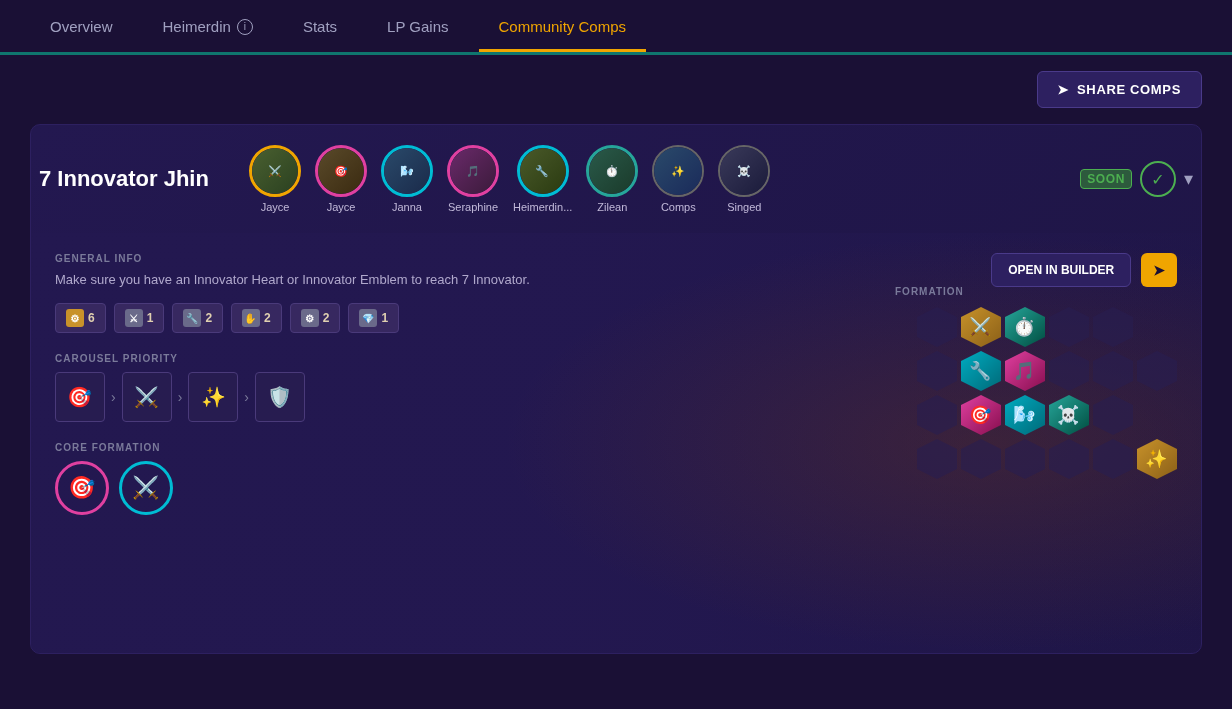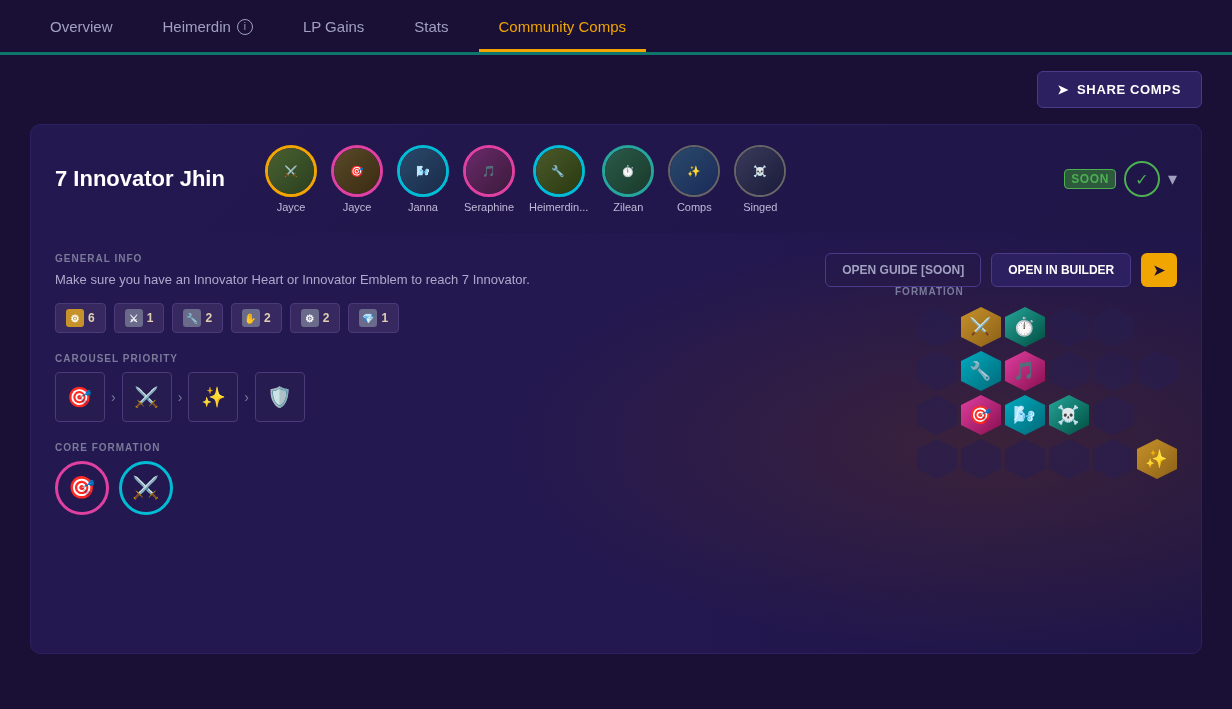--- a/index.html
+++ b/index.html
@@ -417,8 +417,8 @@
     <span>Heimerdin</span>
     <span class="info-icon">i</span>
   </a>
+  <a class="nav-tab">Stats</a>
   <a class="nav-tab">LP Gains</a>
-  <a class="nav-tab">Stats</a>
   <a class="nav-tab active">Community Comps</a>
 </nav>
 

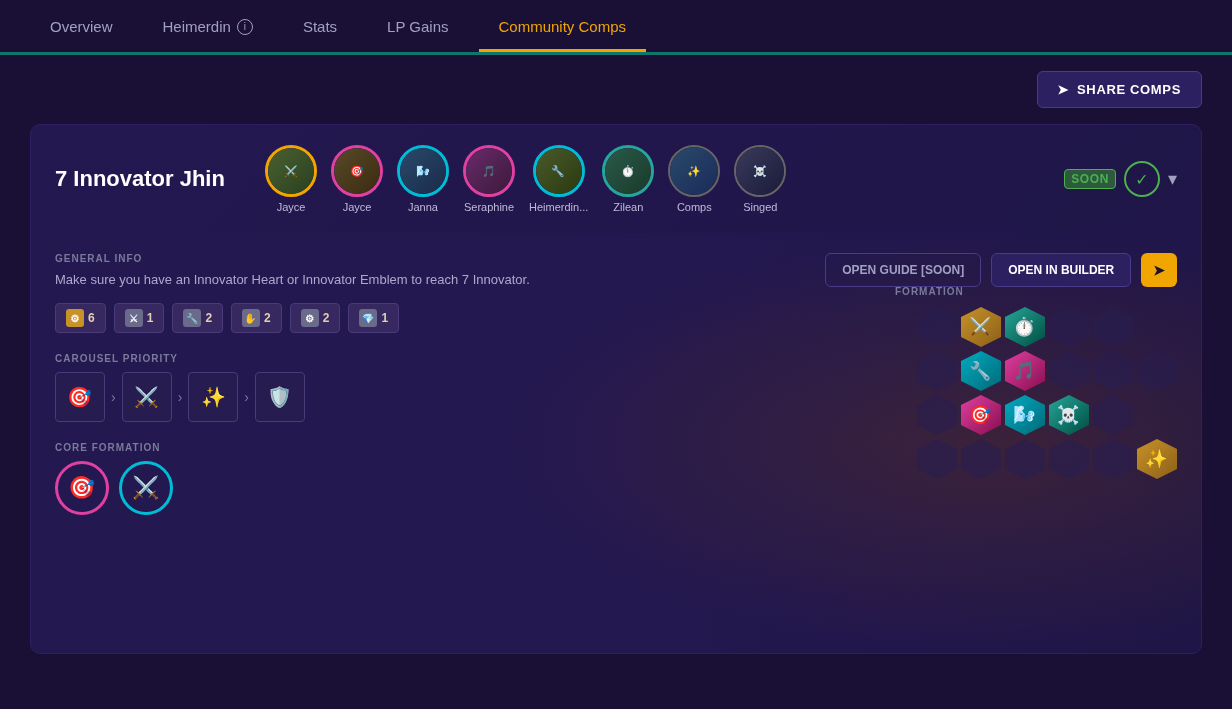--- a/index.html
+++ b/index.html
@@ -84,7 +84,7 @@
     .comp-header {
       display: flex;
       align-items: center;
-      padding: 20px 24px;
+      padding: 20px 8px;
       gap: 30px;
       position: relative;
     }

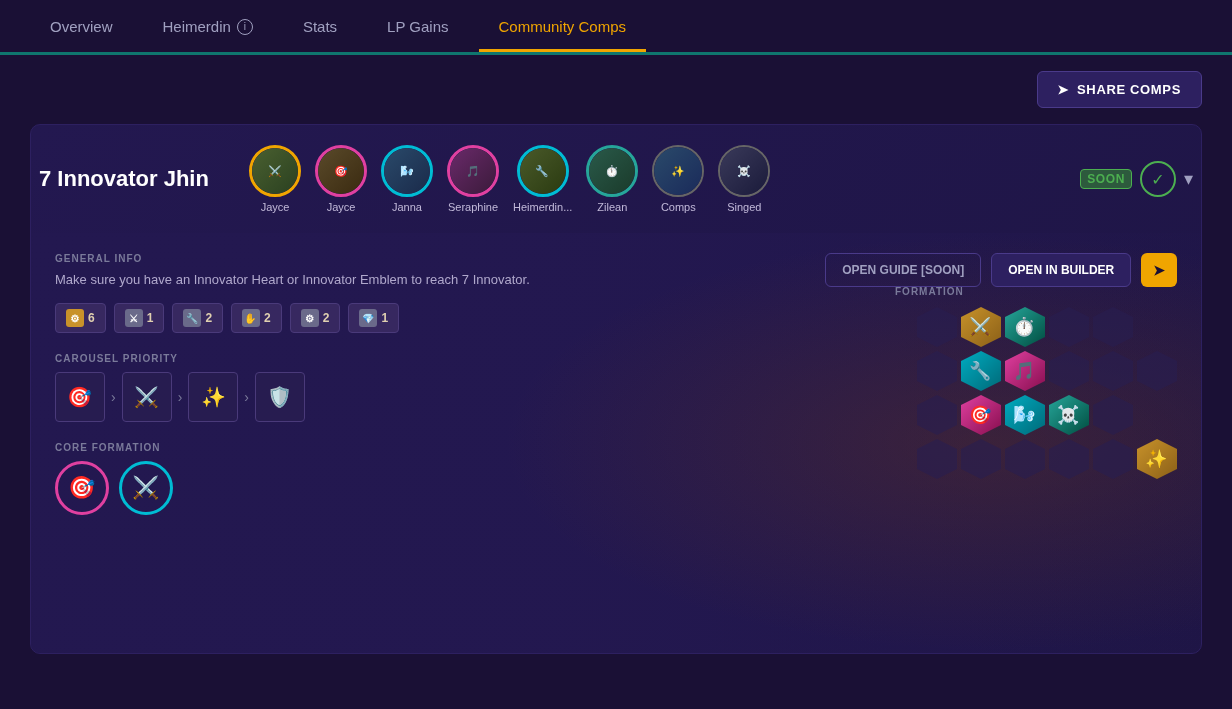--- a/index.html
+++ b/index.html
@@ -503,7 +503,6 @@
     <div class="comp-bg-art"></div>
 
     <div class="buttons-row">
-      <button class="btn-guide">OPEN GUIDE [SOON]</button>
       <button class="btn-builder">OPEN IN BUILDER</button>
       <button class="btn-share-small">
         <span>➤</span>

